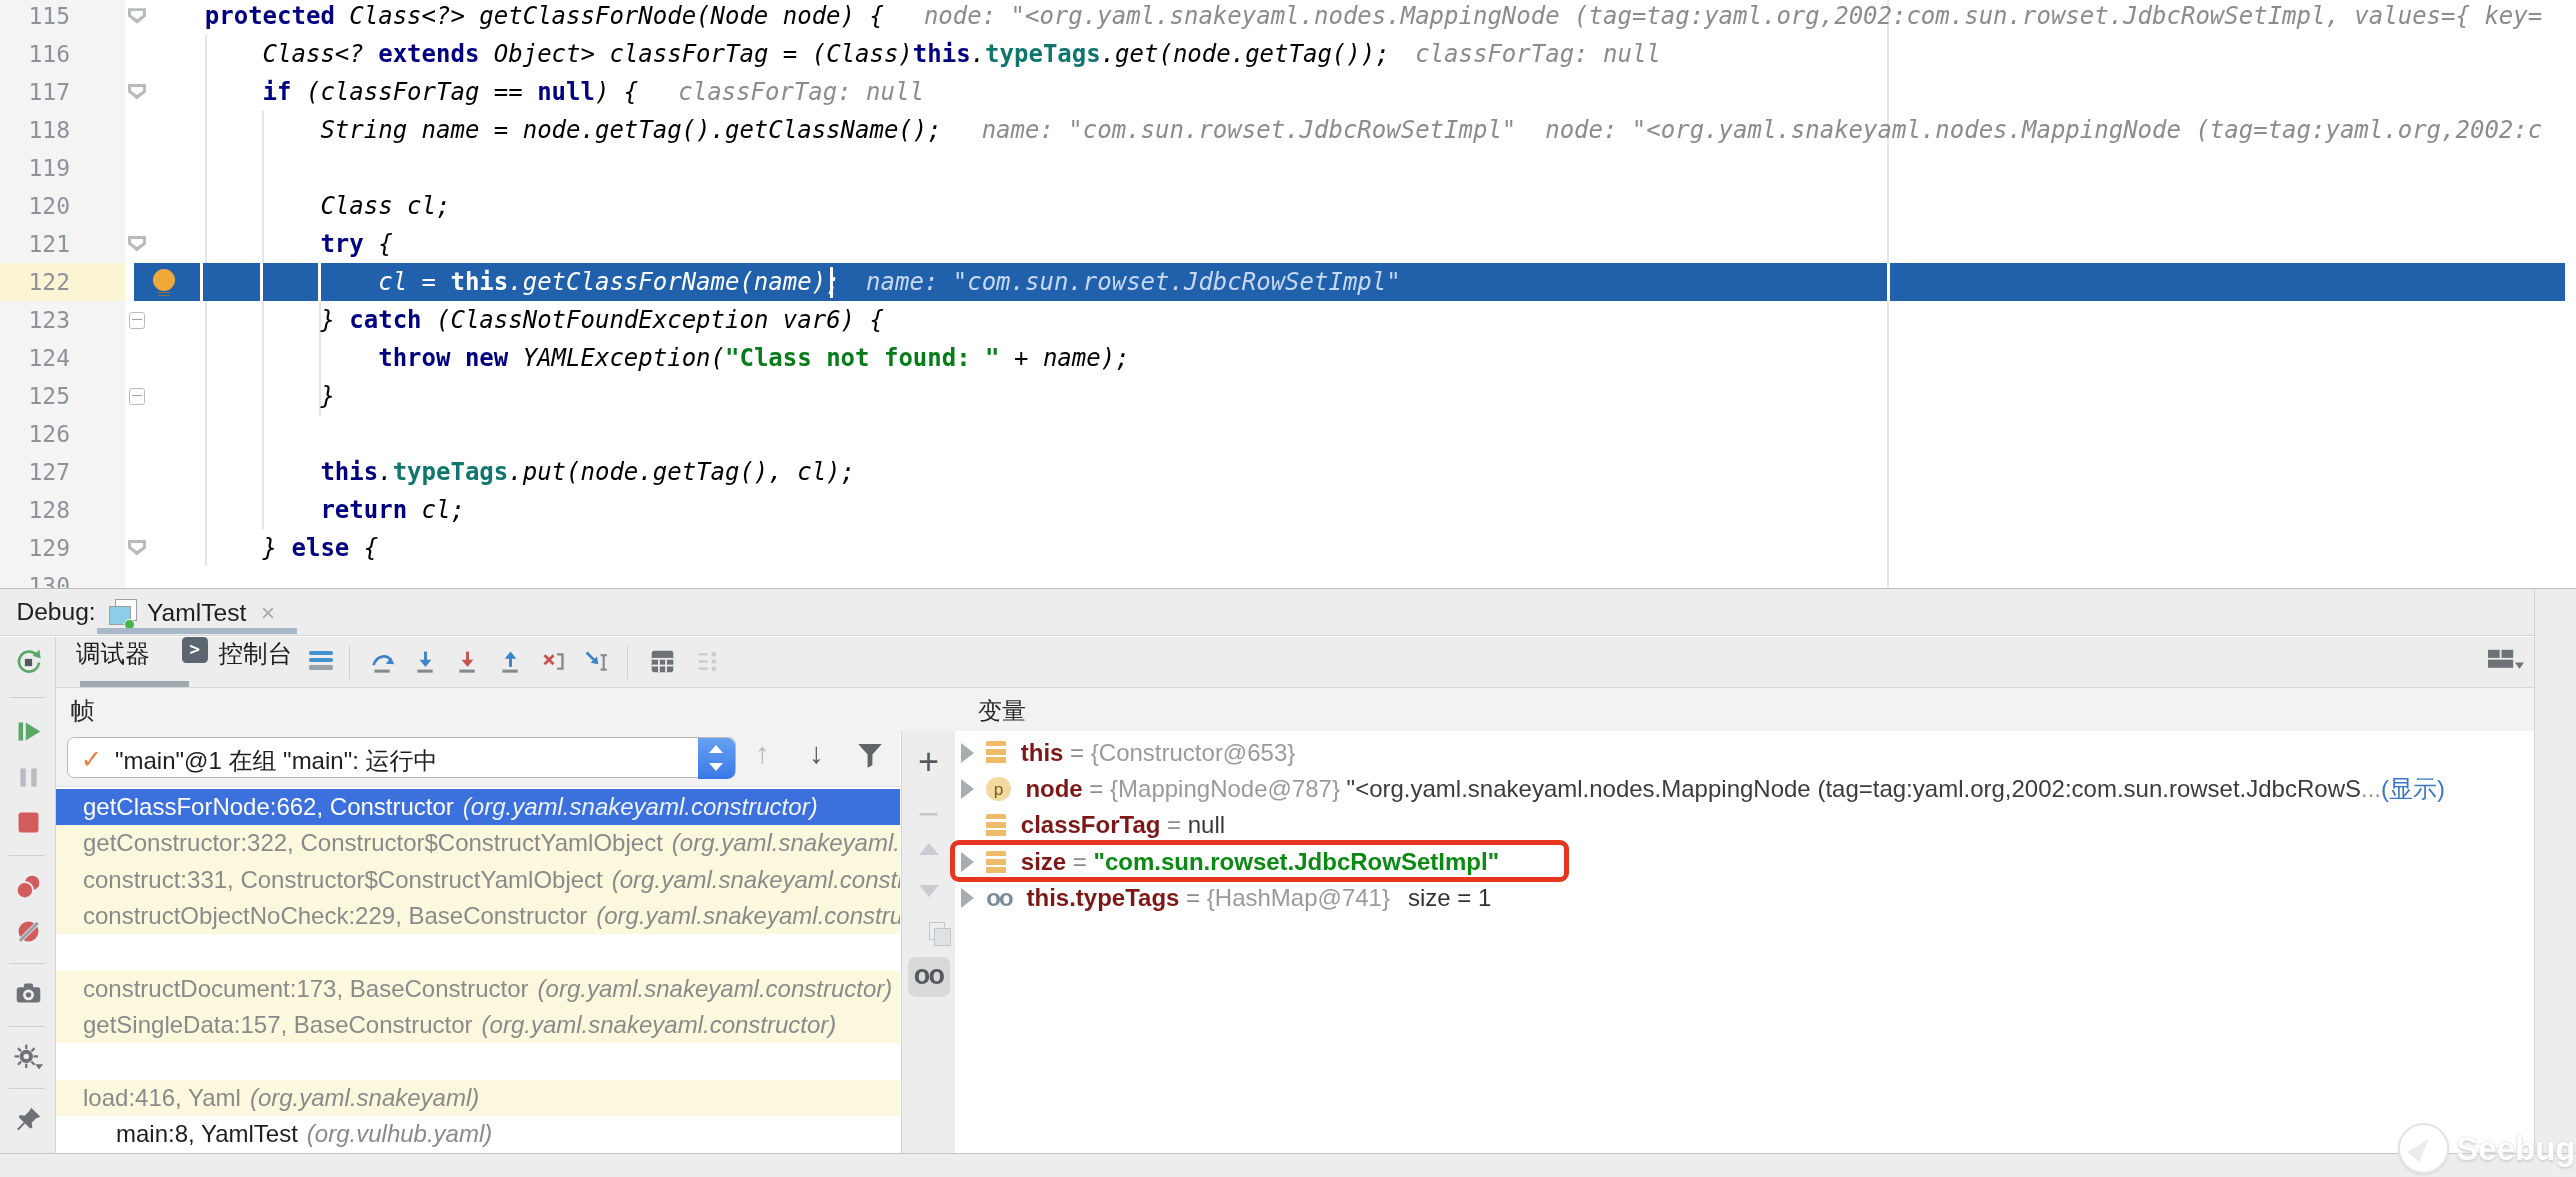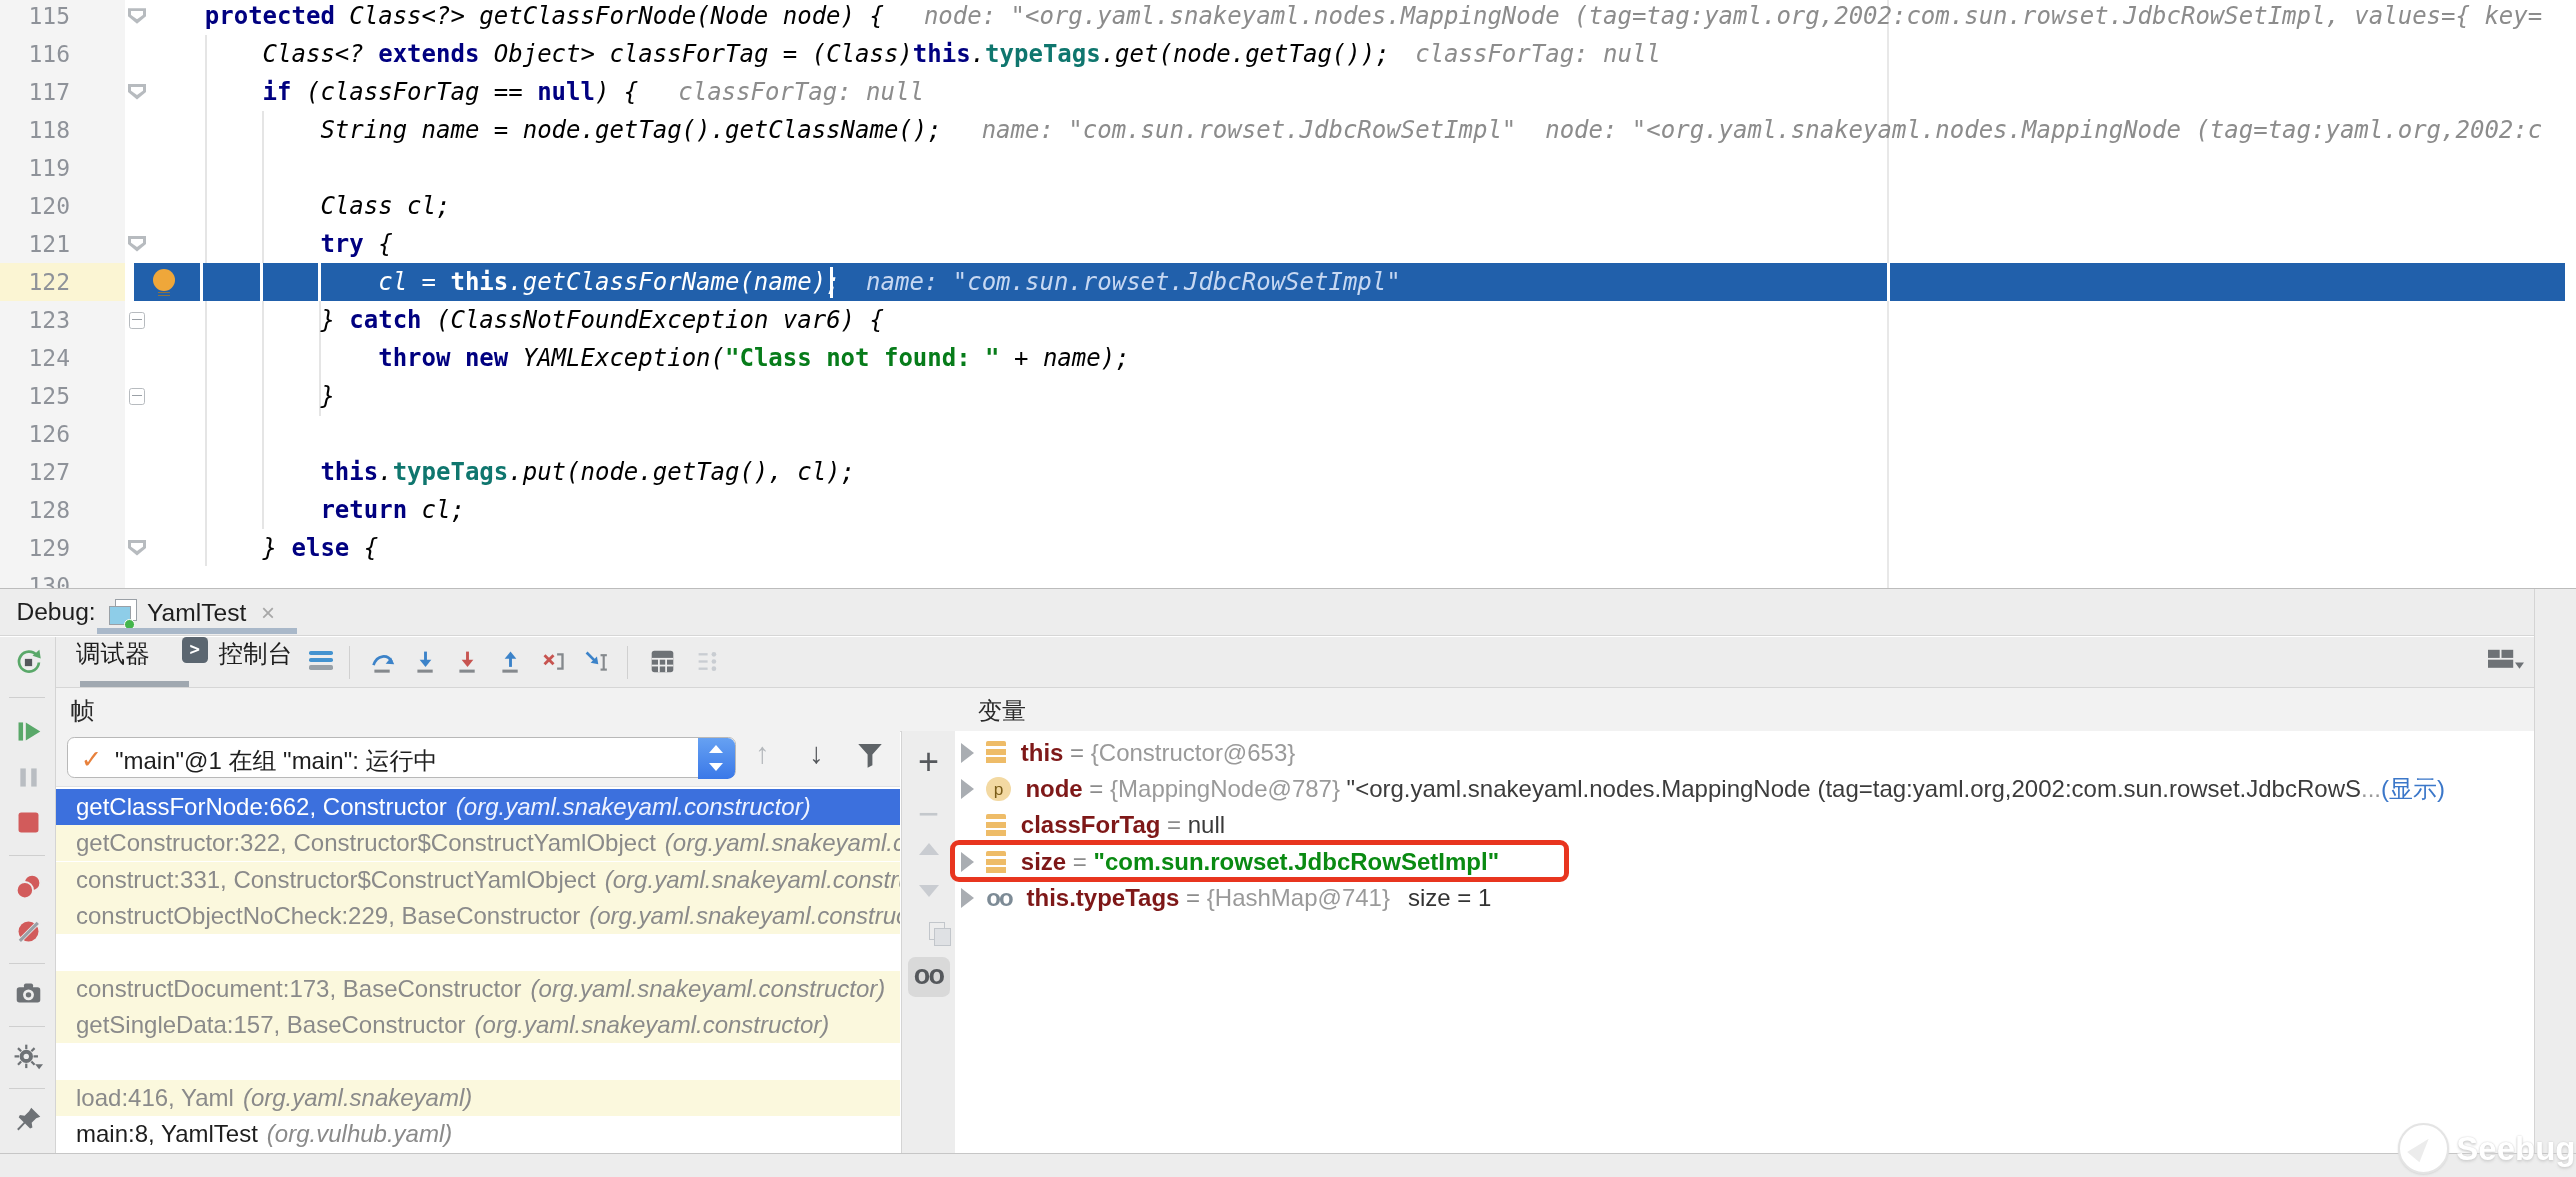--- a/index.html
+++ b/index.html
@@ -80,7 +80,7 @@
   .funnel{position:absolute;width:24px;height:24px;background:#5f6468;clip-path:polygon(0 0,100% 0,60% 45%,60% 90%,40% 100%,40% 45%);}
   #frames-list{left:56px;top:788px;width:844px;height:366px;background:#fff;overflow:hidden;}
   .frame-row{position:absolute;left:0;width:844px;height:36px;line-height:36px;font-size:24px;
-             white-space:nowrap;overflow:hidden;padding-left:20px;box-sizing:border-box;}
+             white-space:nowrap;overflow:hidden;padding-left:27px;box-sizing:border-box;}
   .frame-row .pkg{font-style:italic;margin-left:9px;}
   .fr-selected{background:#3c70dd;color:#fff;}
   .fr-selected .pkg{color:#eef3ff;}

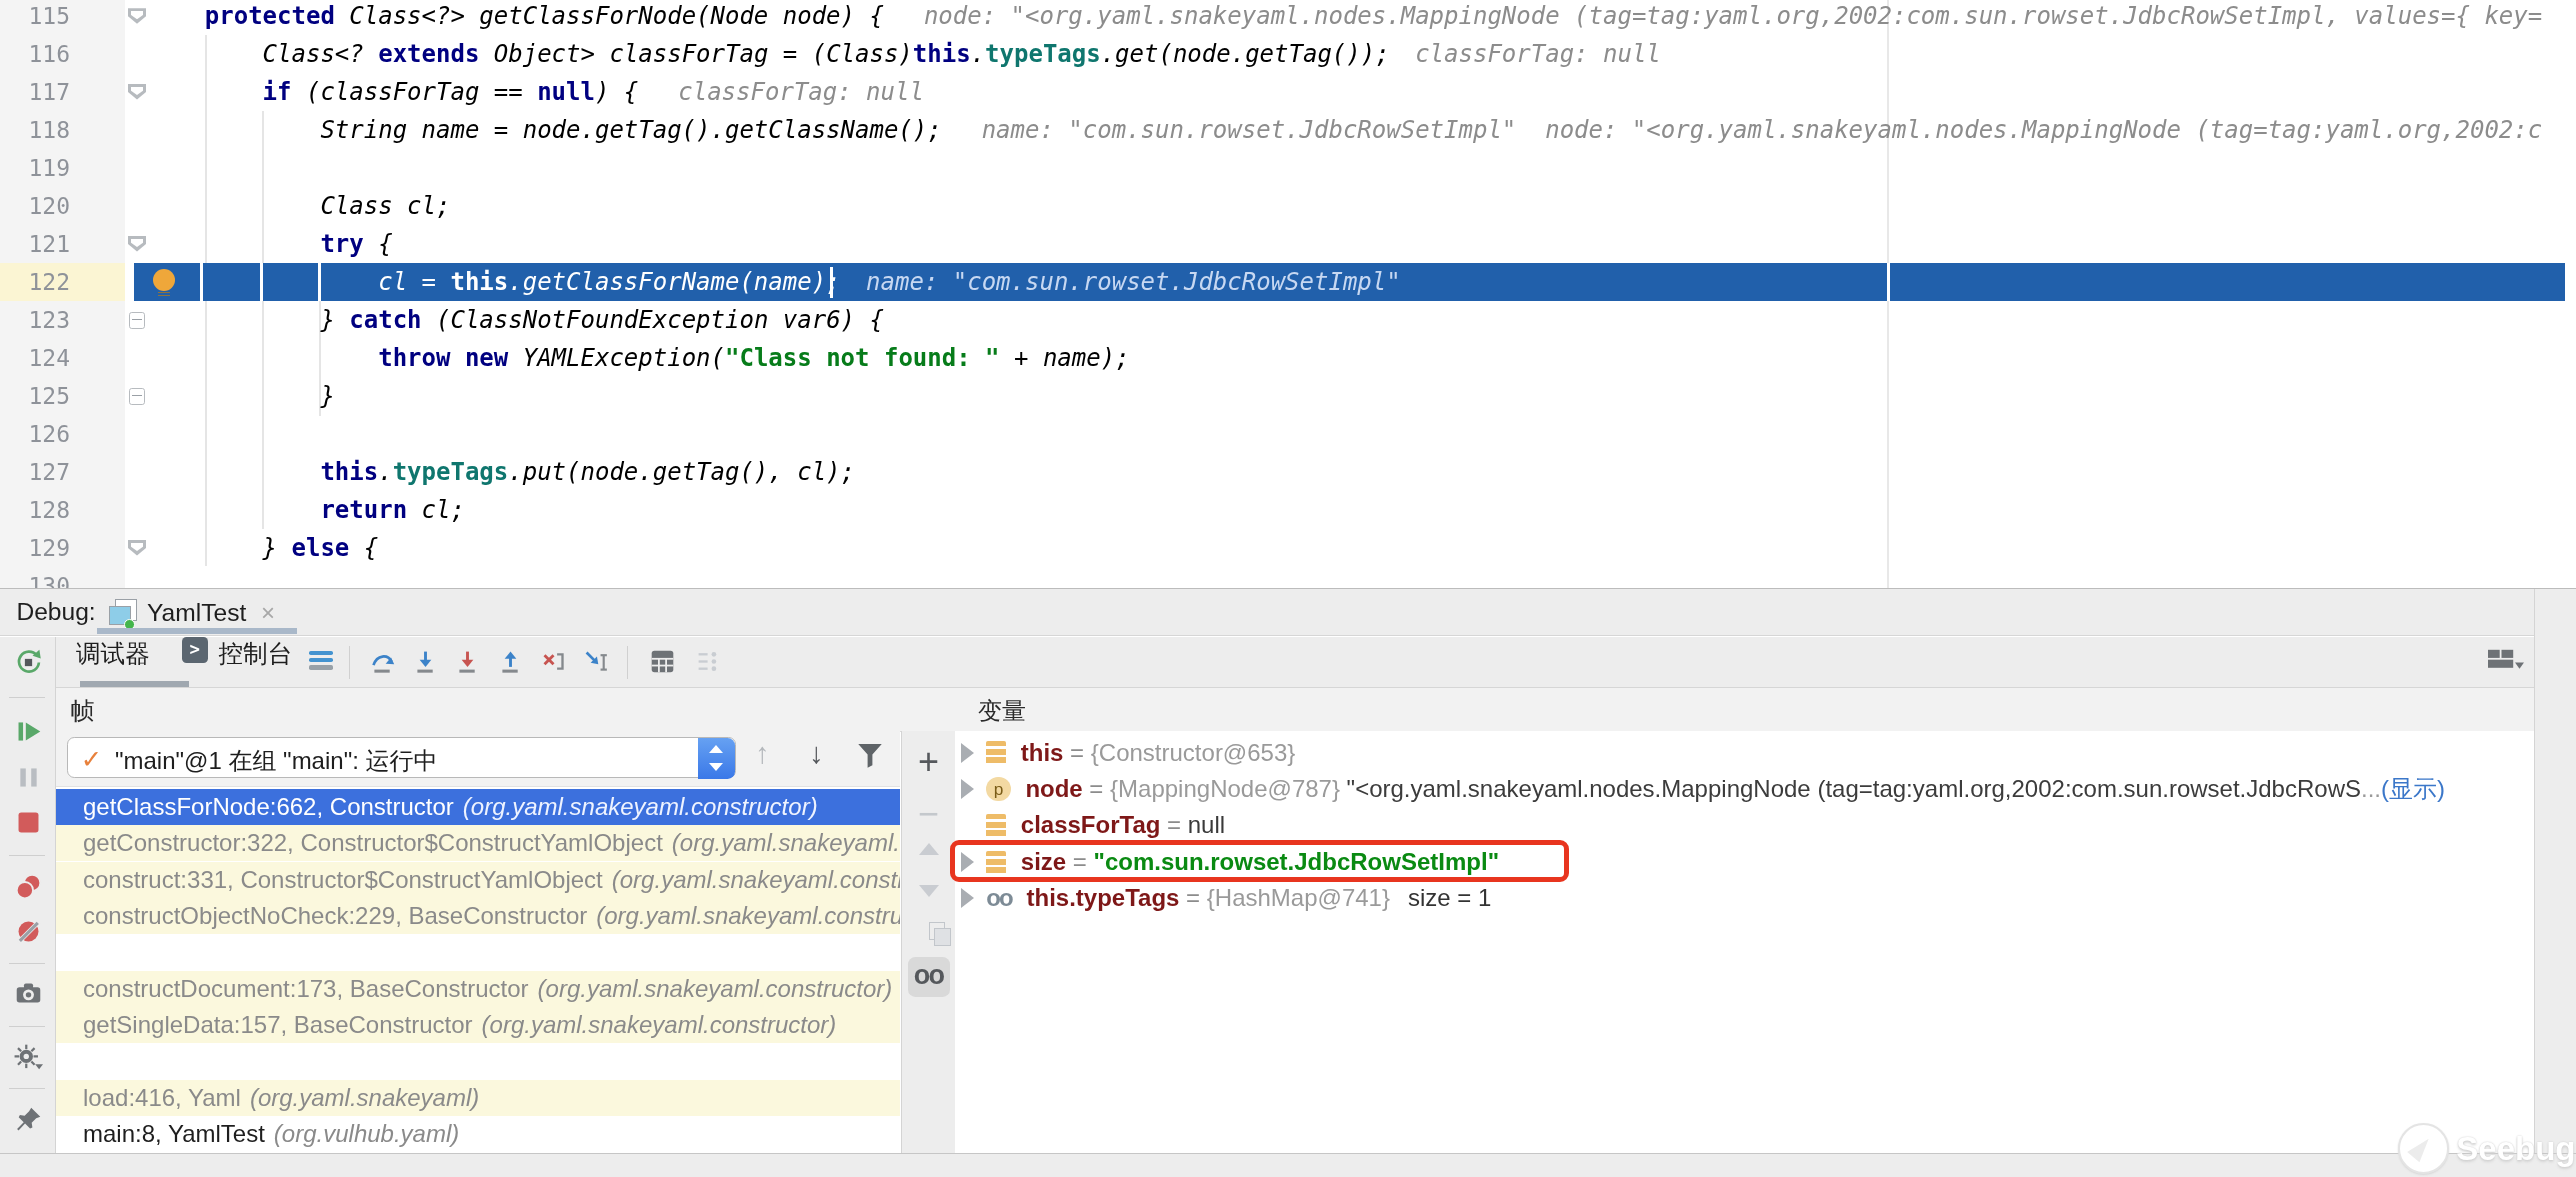--- a/index.html
+++ b/index.html
@@ -345,7 +345,7 @@
       <div class="frame-row fr-lib" style="top: 183px;"><span>constructDocument:173, BaseConstructor</span><span class="pkg">(org.yaml.snakeyaml.constructor)</span></div>
       <div class="frame-row fr-lib" style="top: 219px;"><span>getSingleData:157, BaseConstructor</span><span class="pkg">(org.yaml.snakeyaml.constructor)</span></div>
       <div class="frame-row fr-lib" style="top: 292px;"><span>load:416, Yaml</span><span class="pkg">(org.yaml.snakeyaml)</span></div>
-      <div class="frame-row fr-user" style="top: 328px;"><span>main:8, YamlTest</span><span class="pkg">(org.vulhub.yaml)</span></div>
+      <div class="frame-row fr-user" style="top: 328px; margin-left: 33px;"><span>main:8, YamlTest</span><span class="pkg">(org.vulhub.yaml)</span></div>
     </div>
 
   <div id="mid-strip" class="abs">

